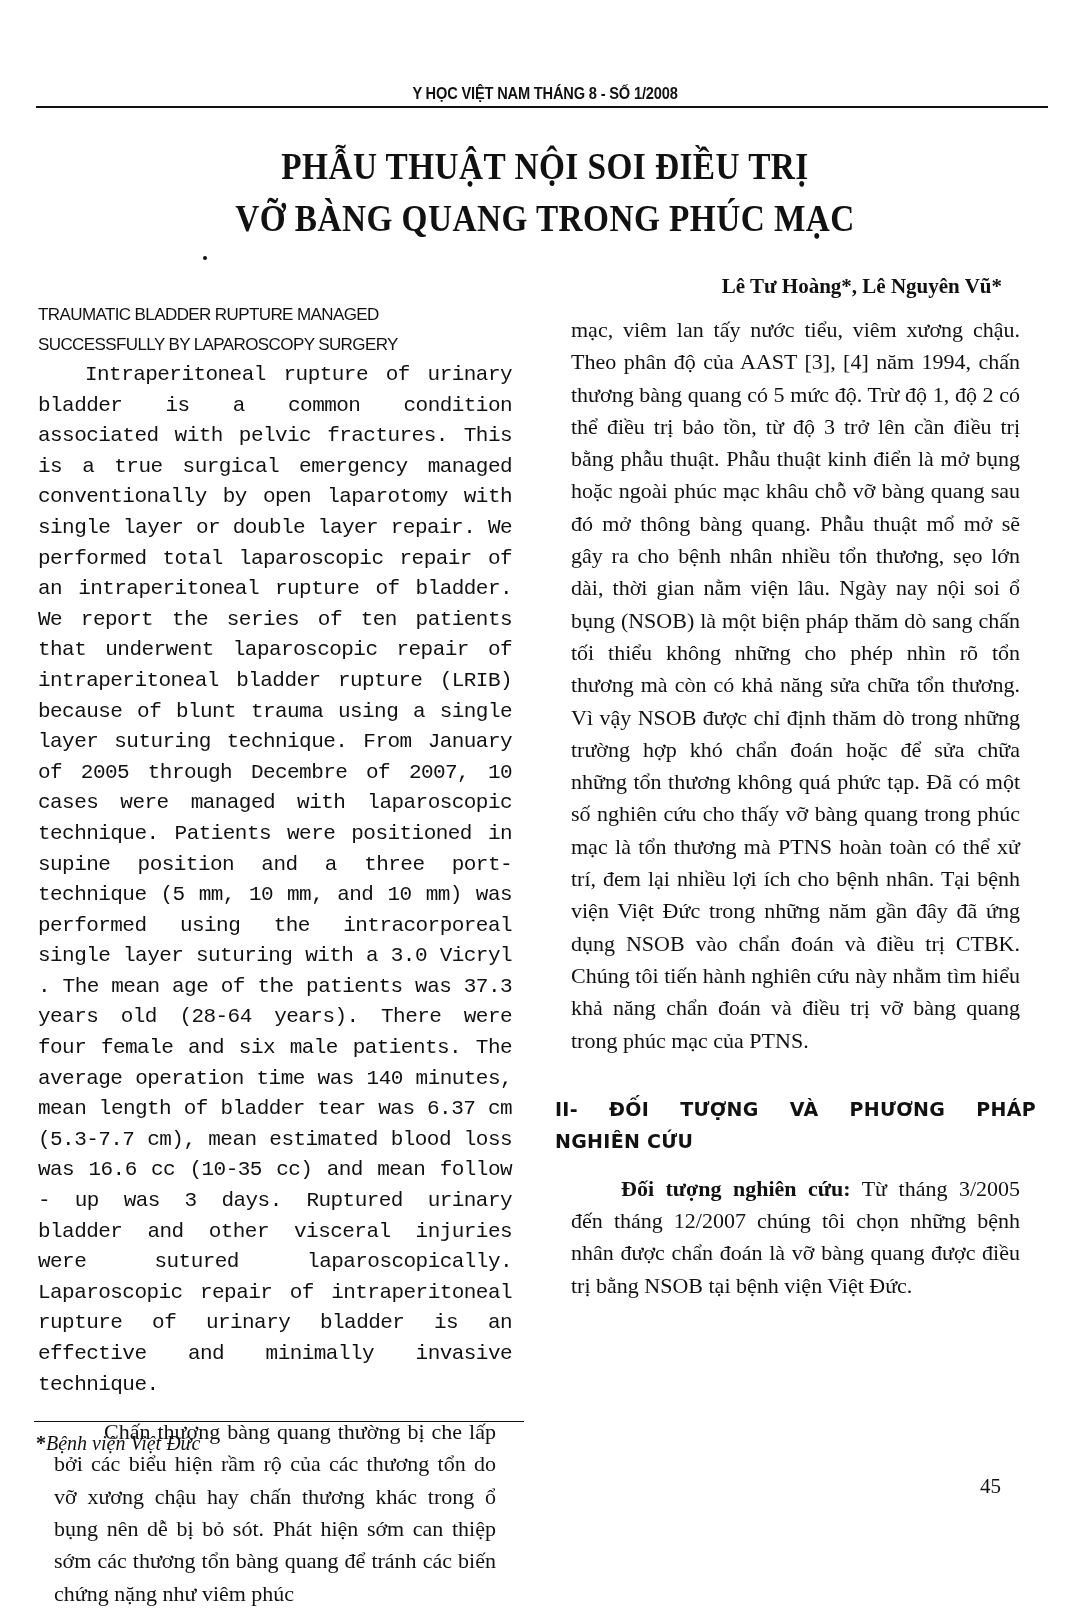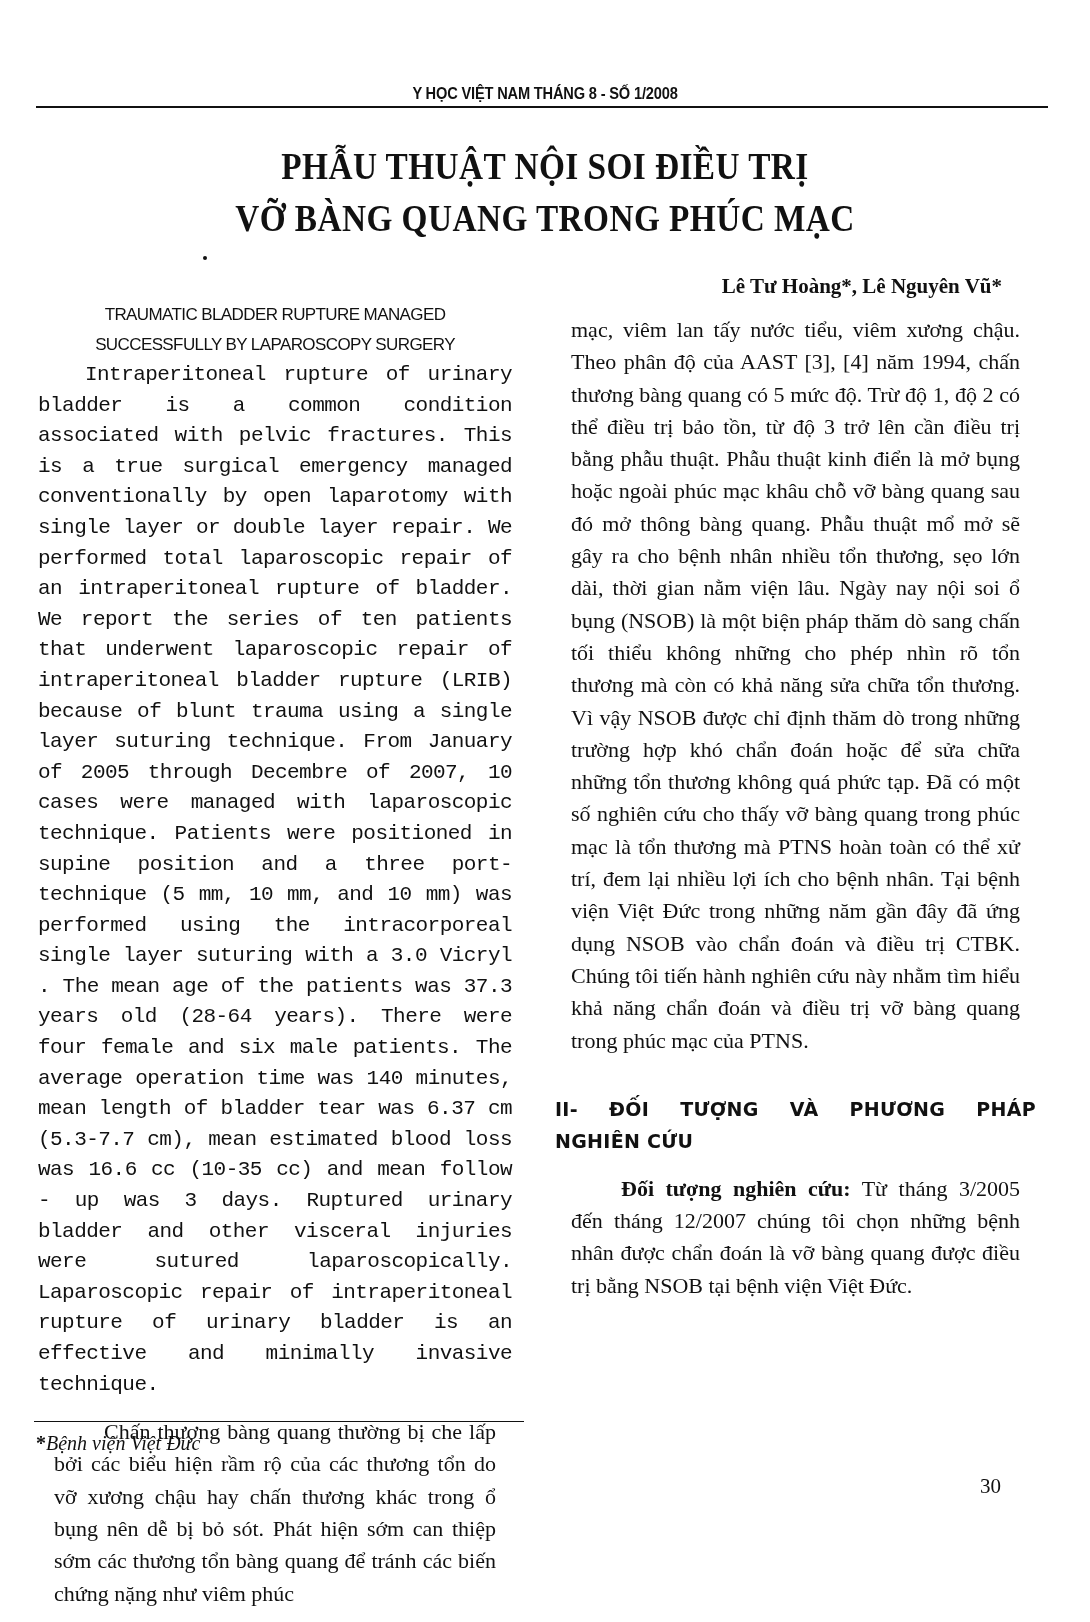--- a/index.html
+++ b/index.html
@@ -49,7 +49,7 @@
     }
     .summary-subtitle {
       font-family: "Liberation Sans", sans-serif;
-      font-size: 17px; line-height: 30px; text-align: center;
+      font-size: 17px; line-height: 30px; text-align: left;
       margin: 0; letter-spacing: -0.6px;
     }
     .abstract {

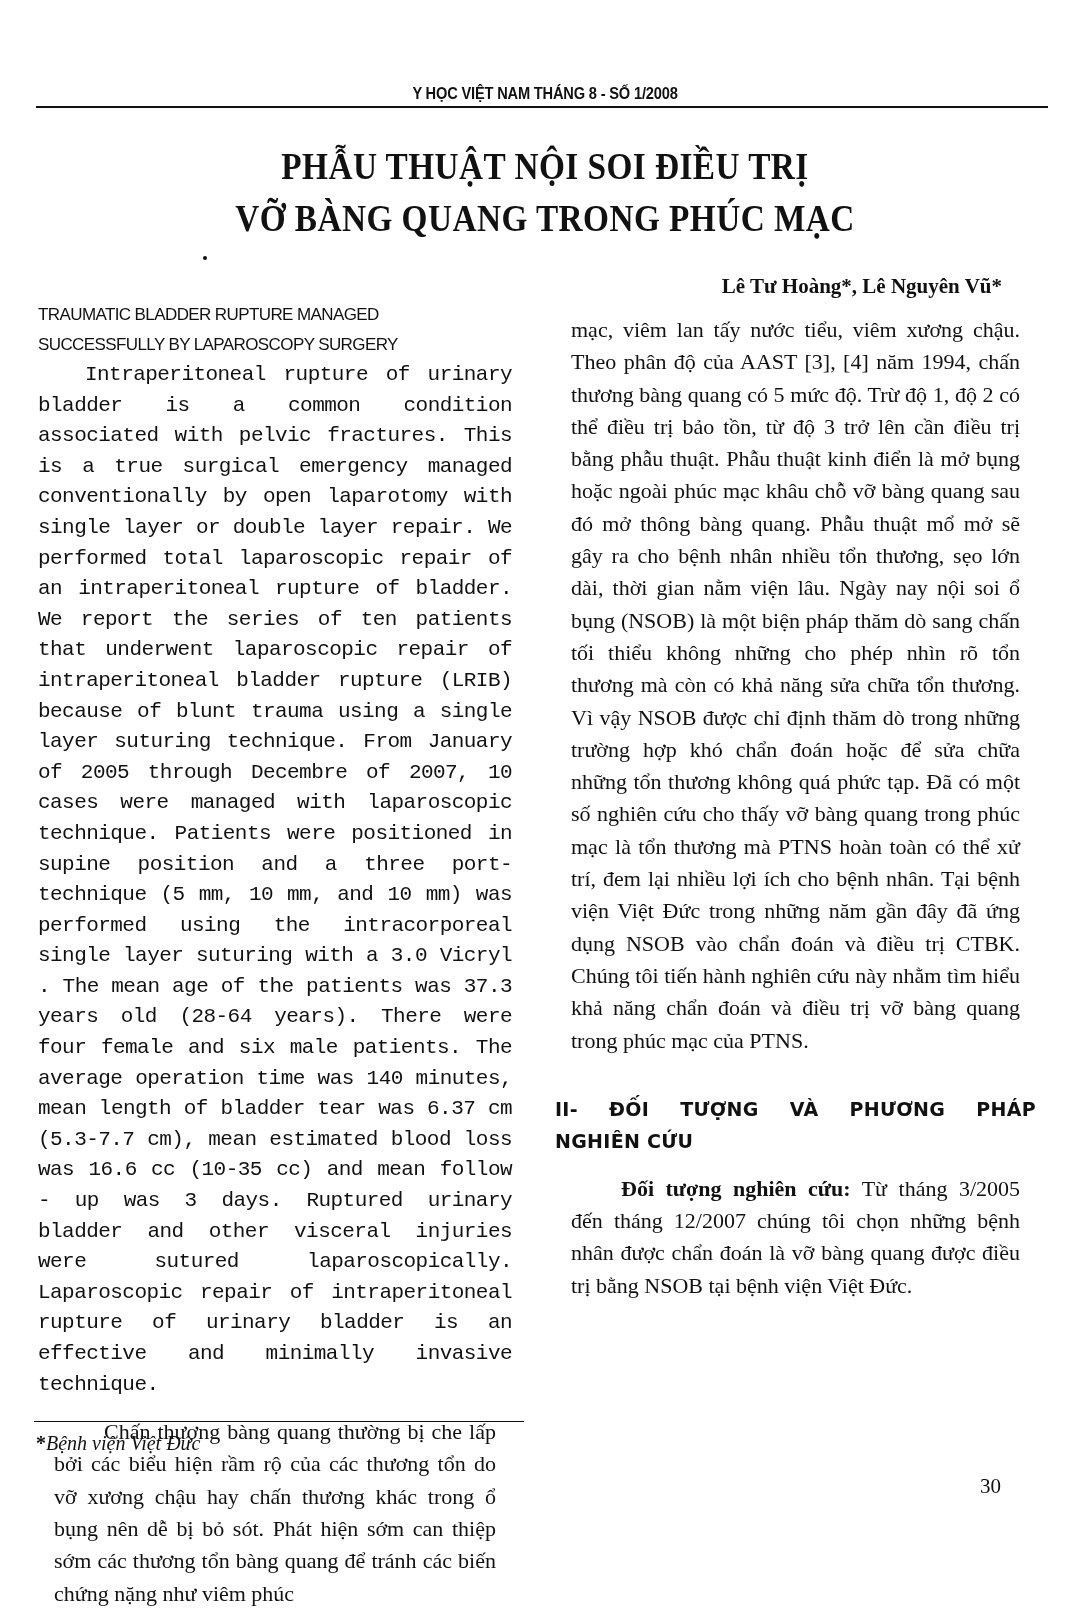--- a/index.html
+++ b/index.html
@@ -126,6 +126,6 @@
   <span class="star">*</span><span>Bệnh viện Việt Đức</span>
 </div>
 
-<div class="page-number">30</div>
+<div class="page-number">45</div>
 
 </body></html>

